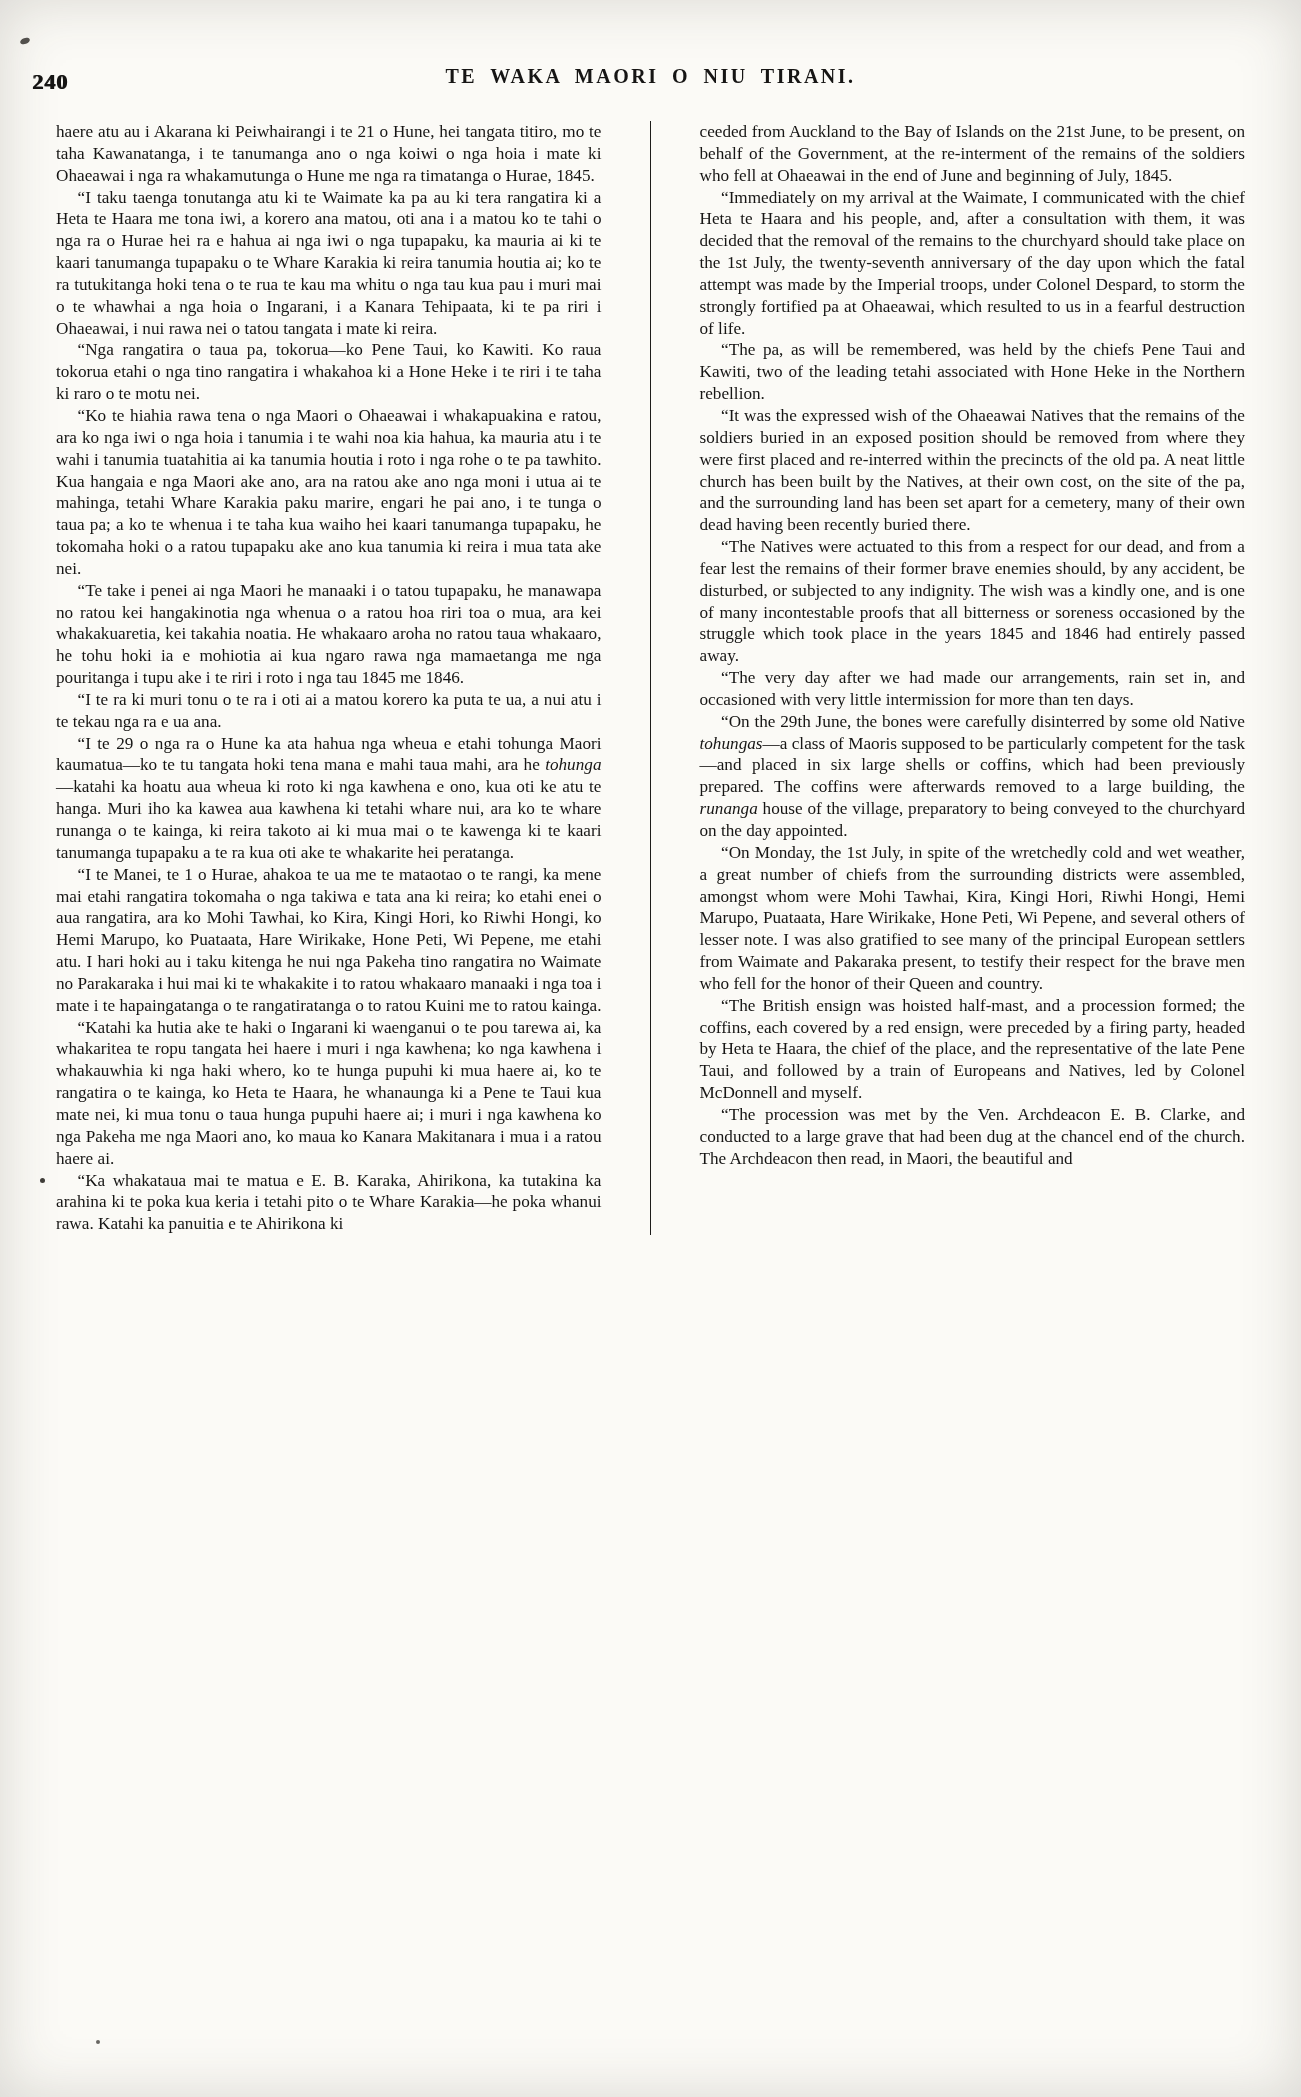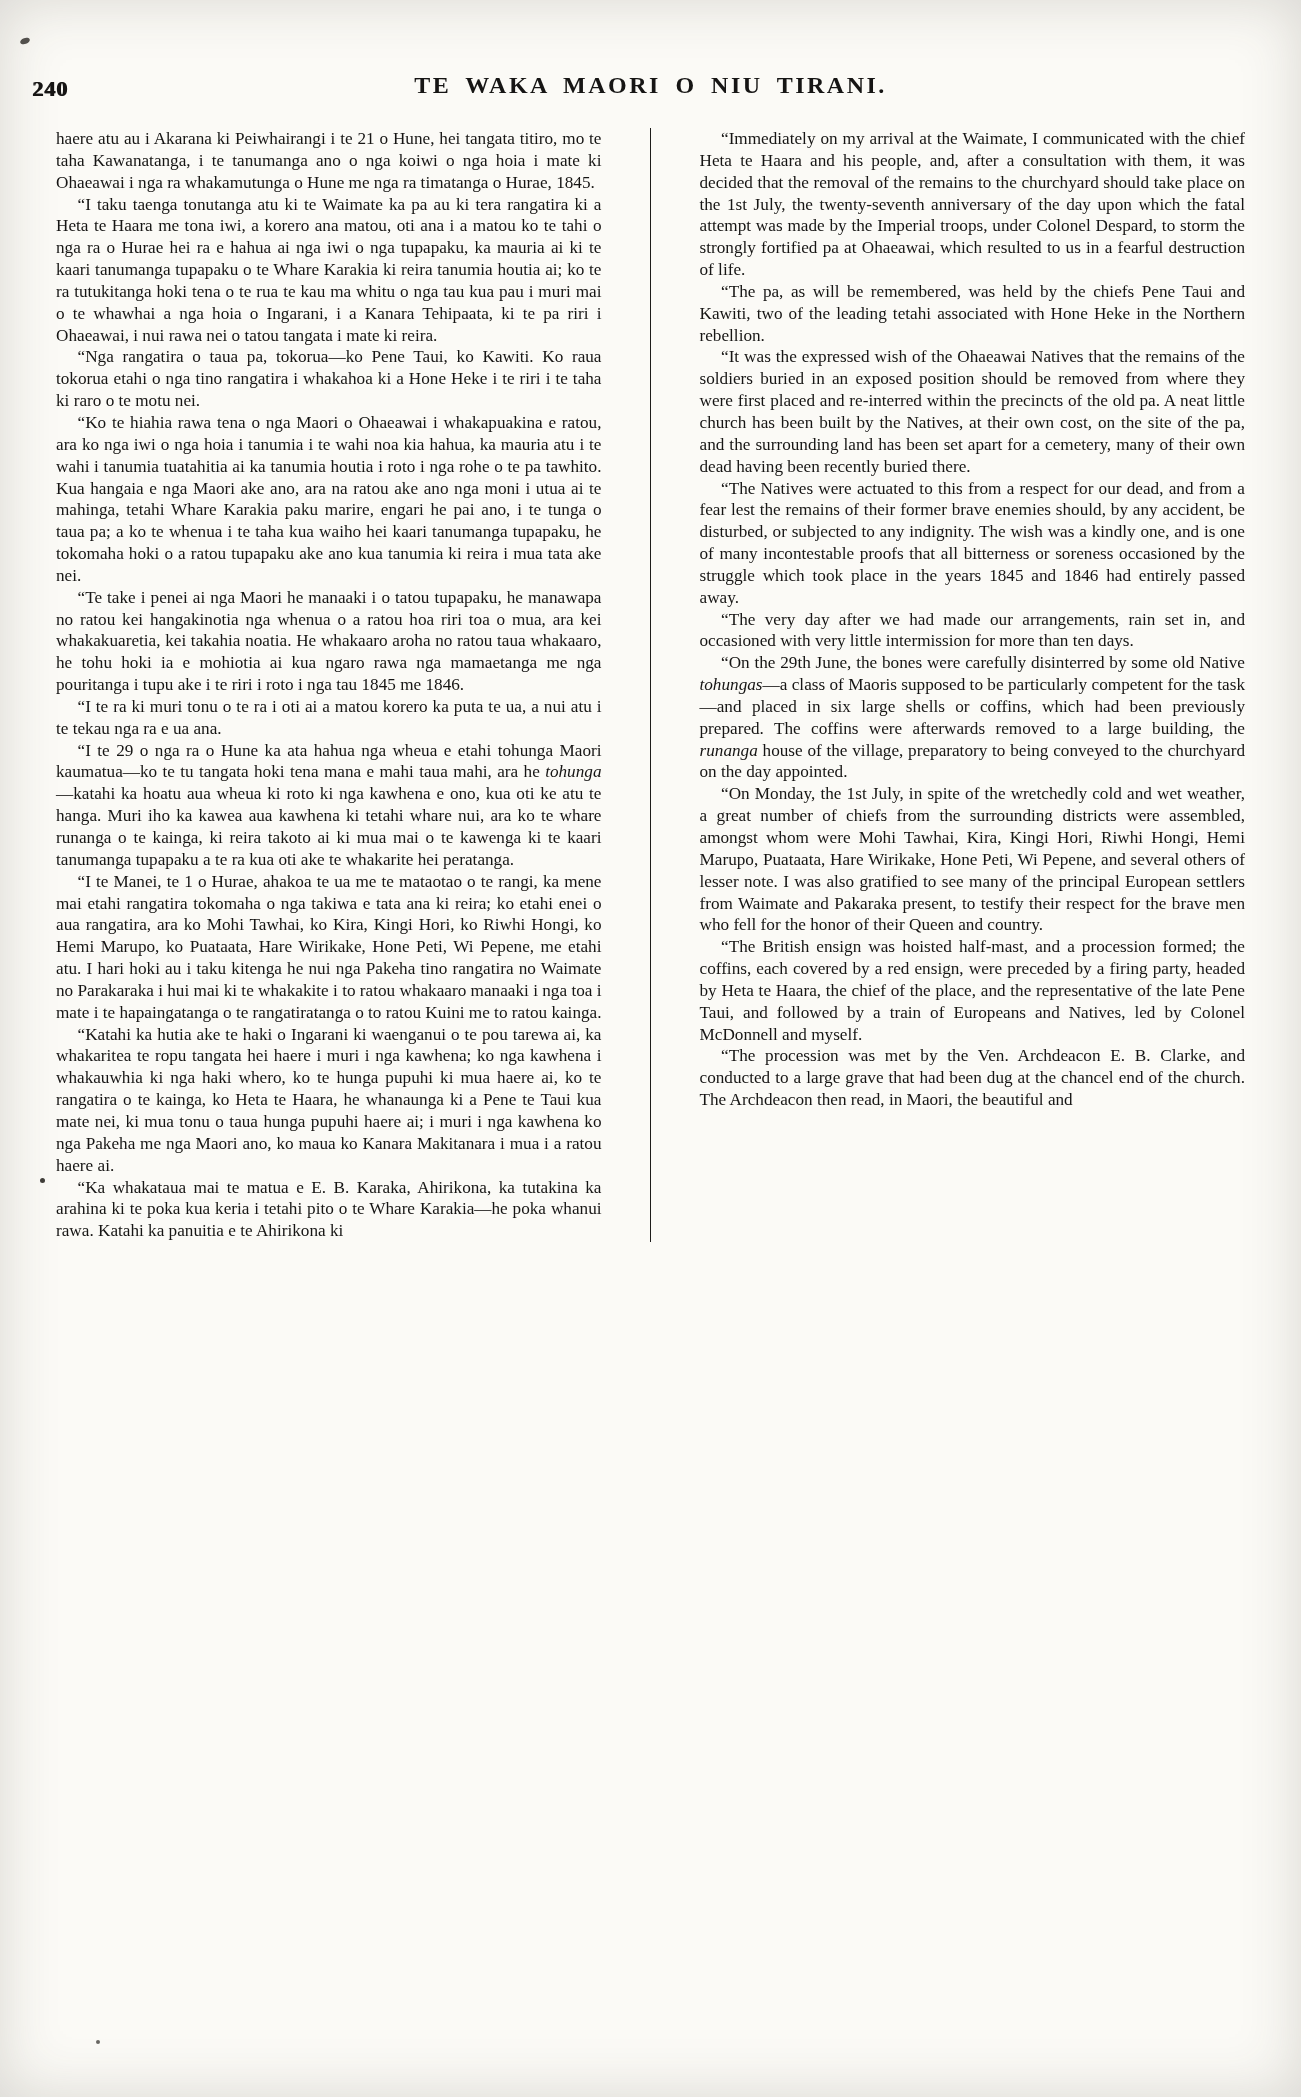--- a/index.html
+++ b/index.html
@@ -34,9 +34,9 @@
     text-shadow: 1px 0 0 #161514;
   }
   .masthead {
-    margin: 12px;
+    margin: 5px;
     text-align: center;
-    font-size: 24px;
+    font-size: 20px;
     font-weight: bold;
     letter-spacing: 2.5px;
     word-spacing: 6px;

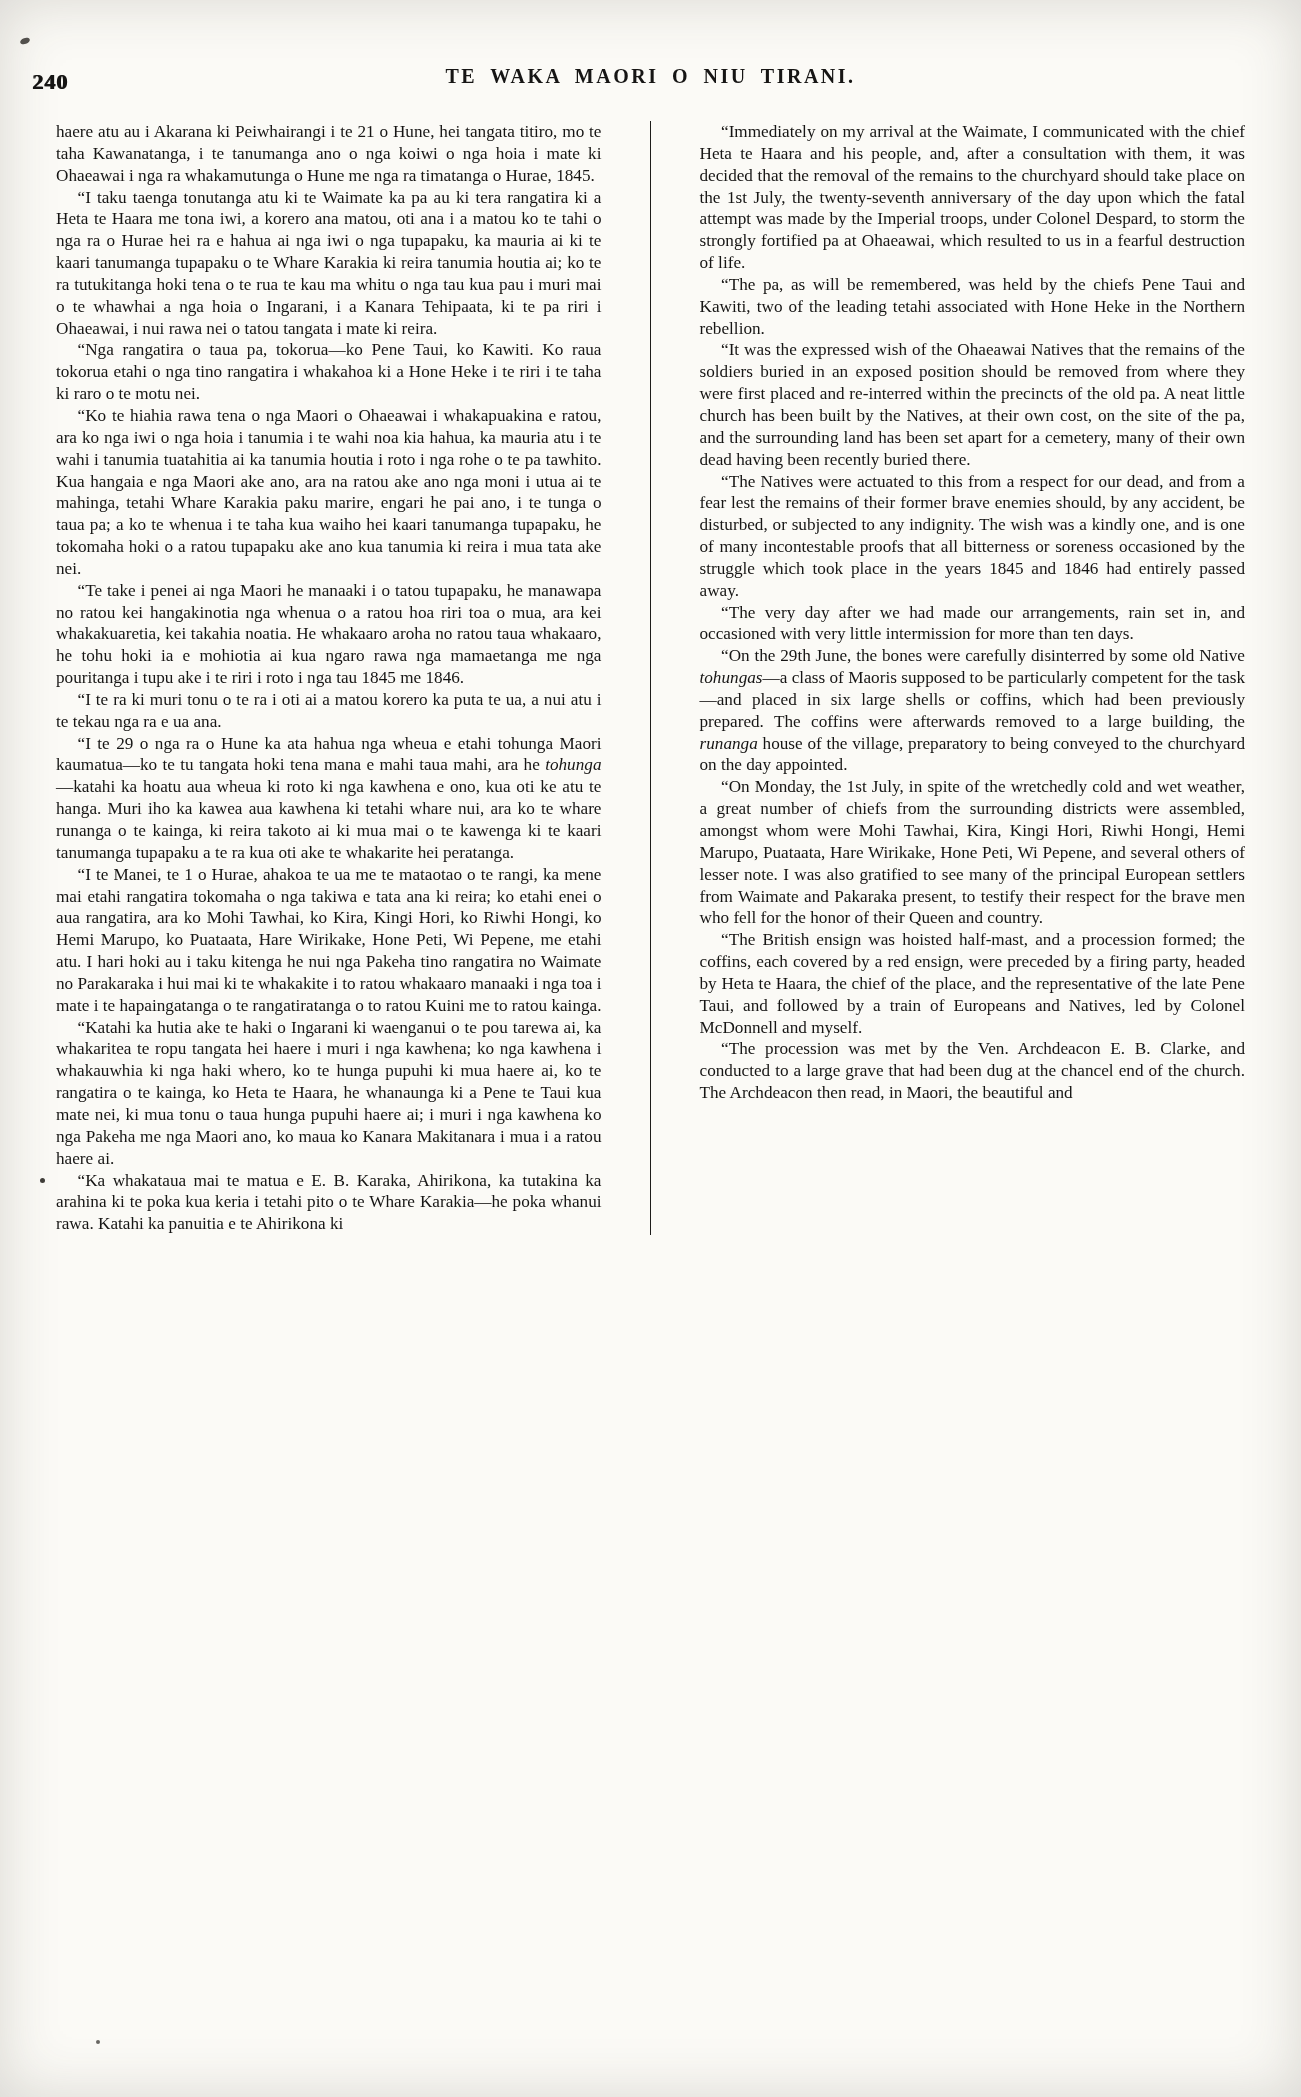--- a/index.html
+++ b/index.html
@@ -107,6 +107,7 @@
     <div class="col-rule"></div>
 
     <section class="col right">
+      <p class="para flush">ceeded from Auckland to the Bay of Islands on the 21st June, to be present, on behalf of the Government, at the re-interment of the remains of the soldiers who fell at Ohaeawai in the end of June and beginning of July, 1845.</p>
       <p class="para">“Immediately on my arrival at the Waimate, I communicated with the chief Heta te Haara and his people, and, after a consultation with them, it was decided that the removal of the remains to the churchyard should take place on the 1st July, the twenty-seventh anniversary of the day upon which the fatal attempt was made by the Imperial troops, under Colonel Despard, to storm the strongly fortified pa at Ohaeawai, which resulted to us in a fearful destruction of life.</p>
       <p class="para">“The pa, as will be remembered, was held by the chiefs Pene Taui and Kawiti, two of the leading tetahi associated with Hone Heke in the Northern rebellion.</p>
       <p class="para">“It was the expressed wish of the Ohaeawai Natives that the remains of the soldiers buried in an exposed position should be removed from where they were first placed and re-interred within the precincts of the old pa.  A neat little church has been built by the Natives, at their own cost, on the site of the pa, and the surrounding land has been set apart for a cemetery, many of their own dead having been recently buried there.</p>

